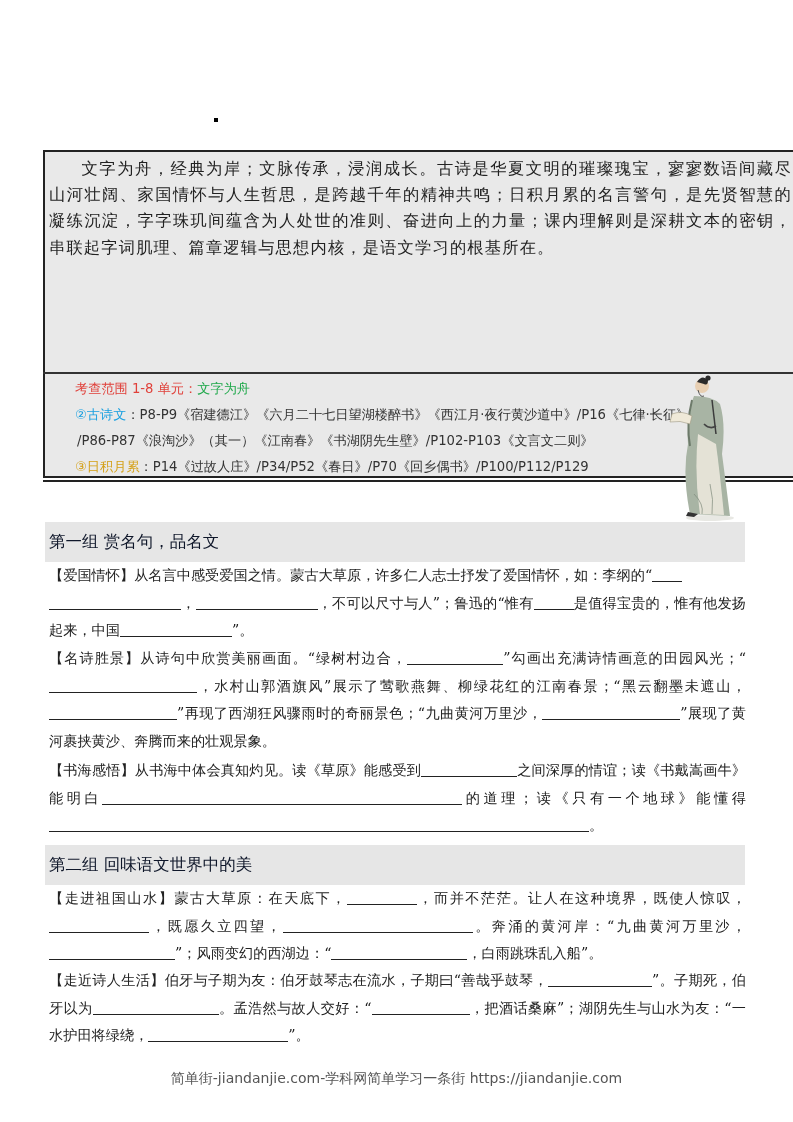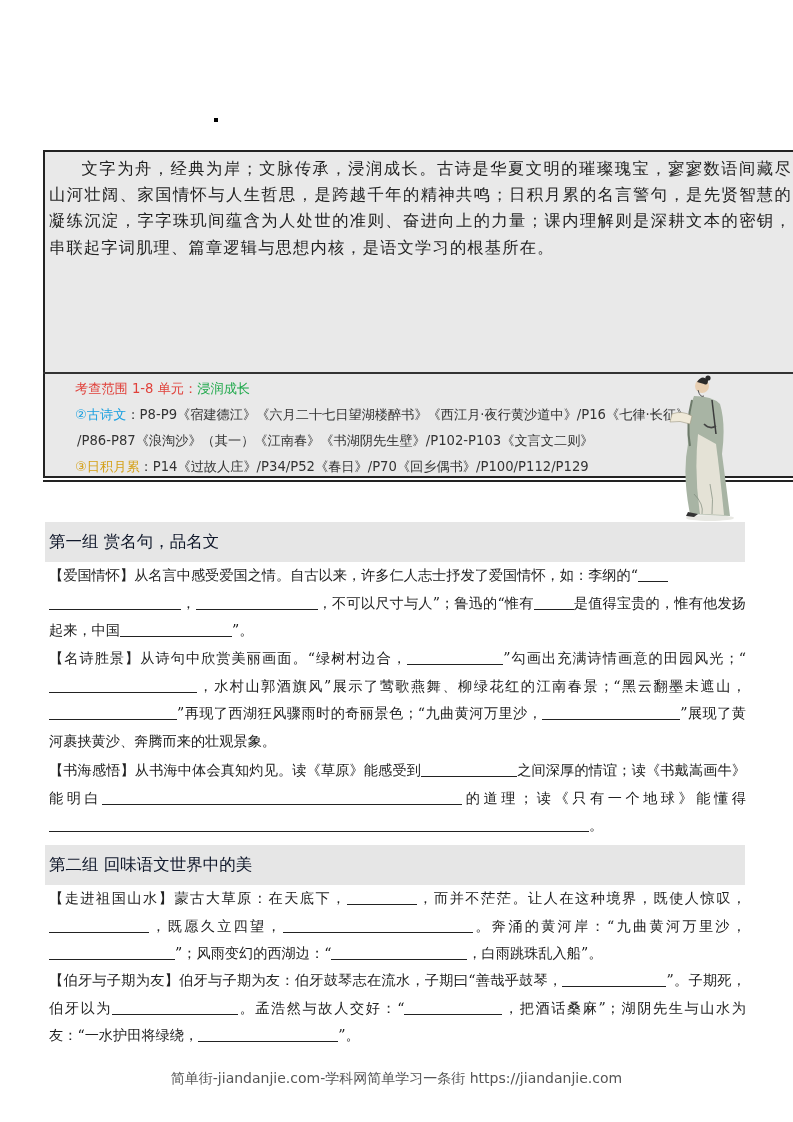--- a/index.html
+++ b/index.html
@@ -42,7 +42,7 @@
   </div>
   <div class="scope-box">
     <div class="scope-line" style="top:6px;">
-      <span class="red">考查范围 1-8 单元：</span><span class="green">浸润成长</span>
+      <span class="red">考查范围 1-8 单元：</span><span class="green">文字为舟</span>
     </div>
     <div class="scope-line" style="top:32px;">
       <span class="blue">②古诗文</span><span>：P8-P9《宿建德江》《六月二十七日望湖楼醉书》《西江月·夜行黄沙道中》/P16《七律·长征》</span>

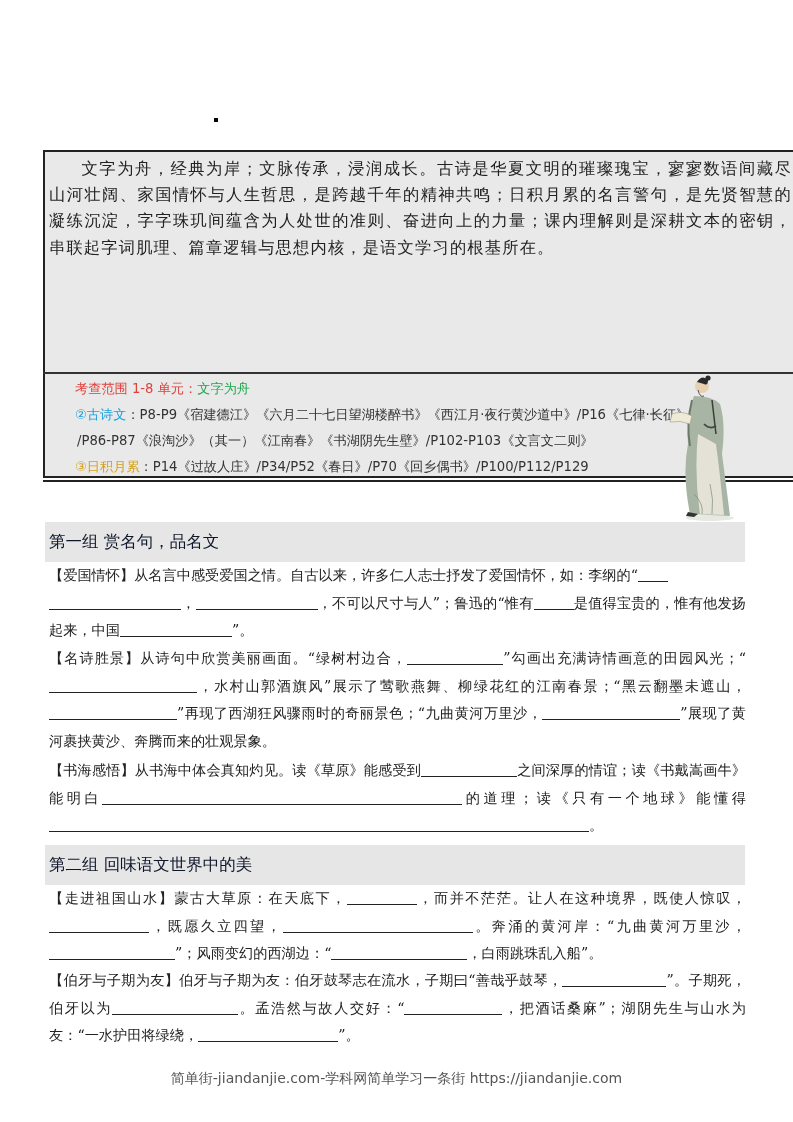--- a/index.html
+++ b/index.html
@@ -75,7 +75,7 @@
 <div class="section-head" style="top:522px;">第一组  赏名句，品名文</div>
 
 <div class="para" style="top:562px;">
-  <span class="tag">【爱国情怀】</span><span>从名言中感受爱国之情。自古以来，许多仁人志士抒发了爱国情怀，如：李纲的“</span><span class="blank" style="width:30px"></span><br>
+  <span class="tag">【爱国情怀】</span><span>从名言中感受爱国之情。蒙古大草原，许多仁人志士抒发了爱国情怀，如：李纲的“</span><span class="blank" style="width:30px"></span><br>
   <span class="blank" style="width:132px"></span><span>，</span><span class="blank" style="width:122px"></span><span>，不可以尺寸与人”；鲁迅的“惟有</span><span class="blank" style="width:40px"></span><span>是值得宝贵的，惟有他发扬起来，中国</span><span class="blank" style="width:112px"></span><span>”。</span>
 </div>
 

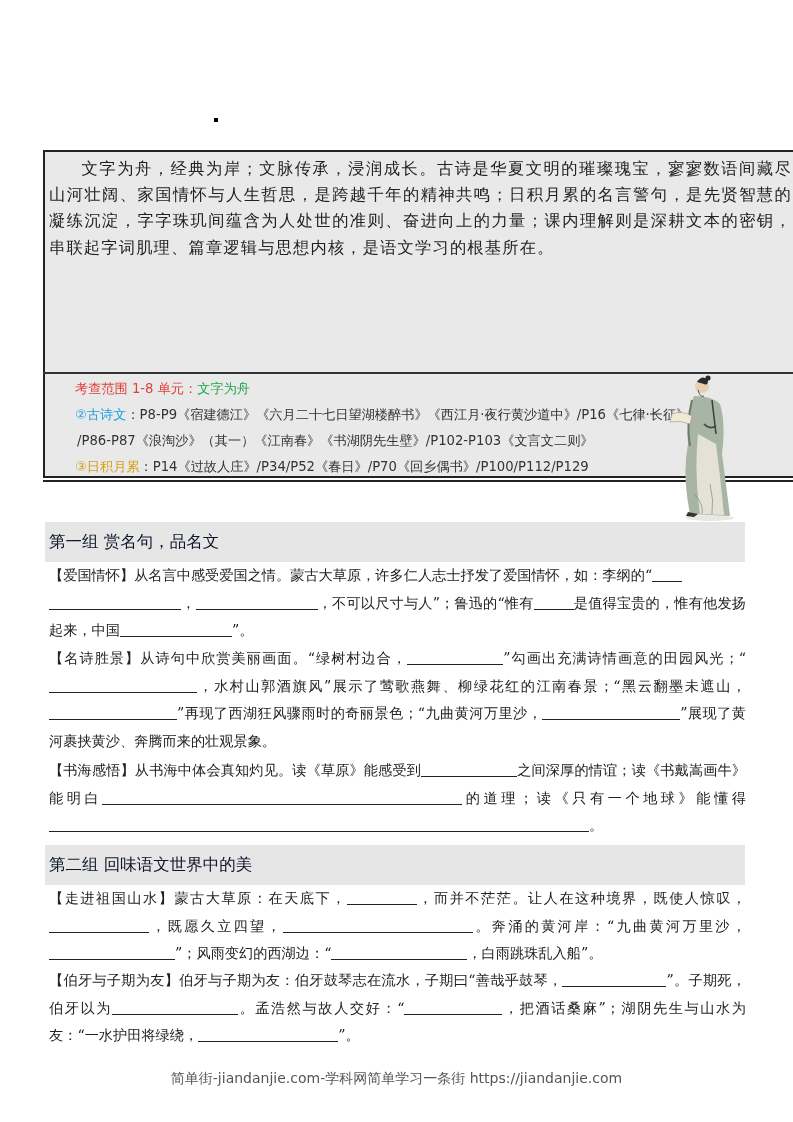--- a/index.html
+++ b/index.html
@@ -94,7 +94,7 @@
 </div>
 
 <div class="para" style="top:967px;">
-  <span class="tag">【伯牙与子期为友】</span><span>伯牙与子期为友：伯牙鼓琴志在流水，子期曰“善哉乎鼓琴，</span><span class="blank" style="width:104px"></span><span>”。子期死，伯牙以为</span><span class="blank" style="width:126px"></span><span>。孟浩然与故人交好：“</span><span class="blank" style="width:98px"></span><span>，把酒话桑麻”；湖阴先生与山水为友：“一水护田将绿绕，</span><span class="blank" style="width:140px"></span><span>”。</span>
+  <span class="tag">【走近诗人生活】</span><span>伯牙与子期为友：伯牙鼓琴志在流水，子期曰“善哉乎鼓琴，</span><span class="blank" style="width:104px"></span><span>”。子期死，伯牙以为</span><span class="blank" style="width:126px"></span><span>。孟浩然与故人交好：“</span><span class="blank" style="width:98px"></span><span>，把酒话桑麻”；湖阴先生与山水为友：“一水护田将绿绕，</span><span class="blank" style="width:140px"></span><span>”。</span>
 </div>
 
 <div class="footer">简单街-jiandanjie.com-学科网简单学习一条街 https://jiandanjie.com</div>

